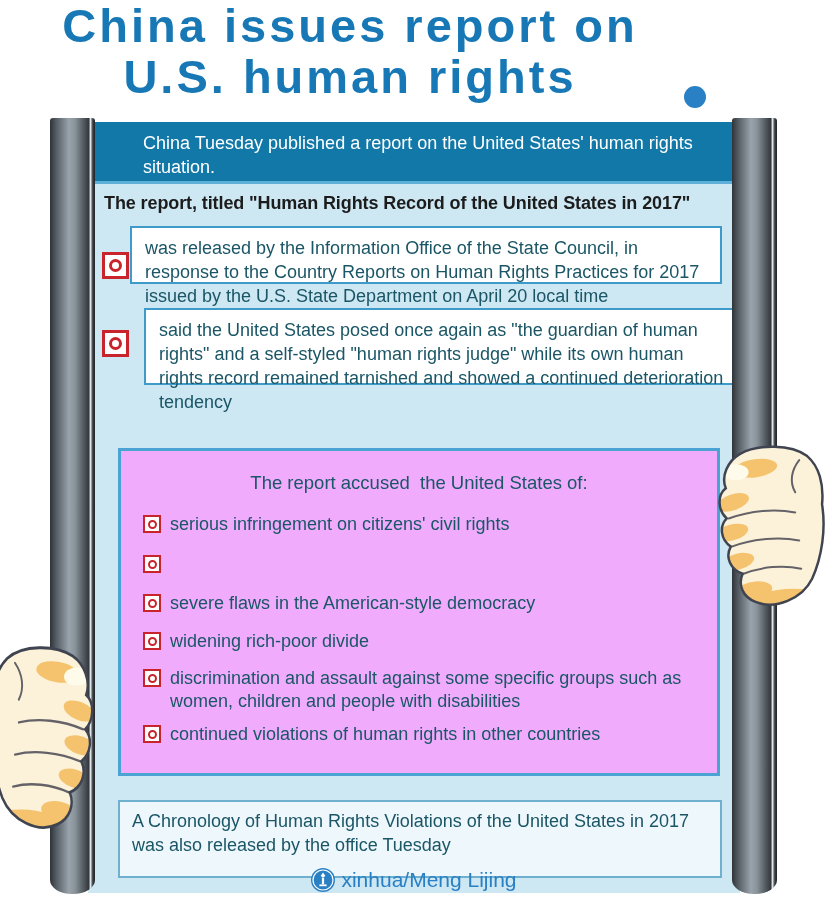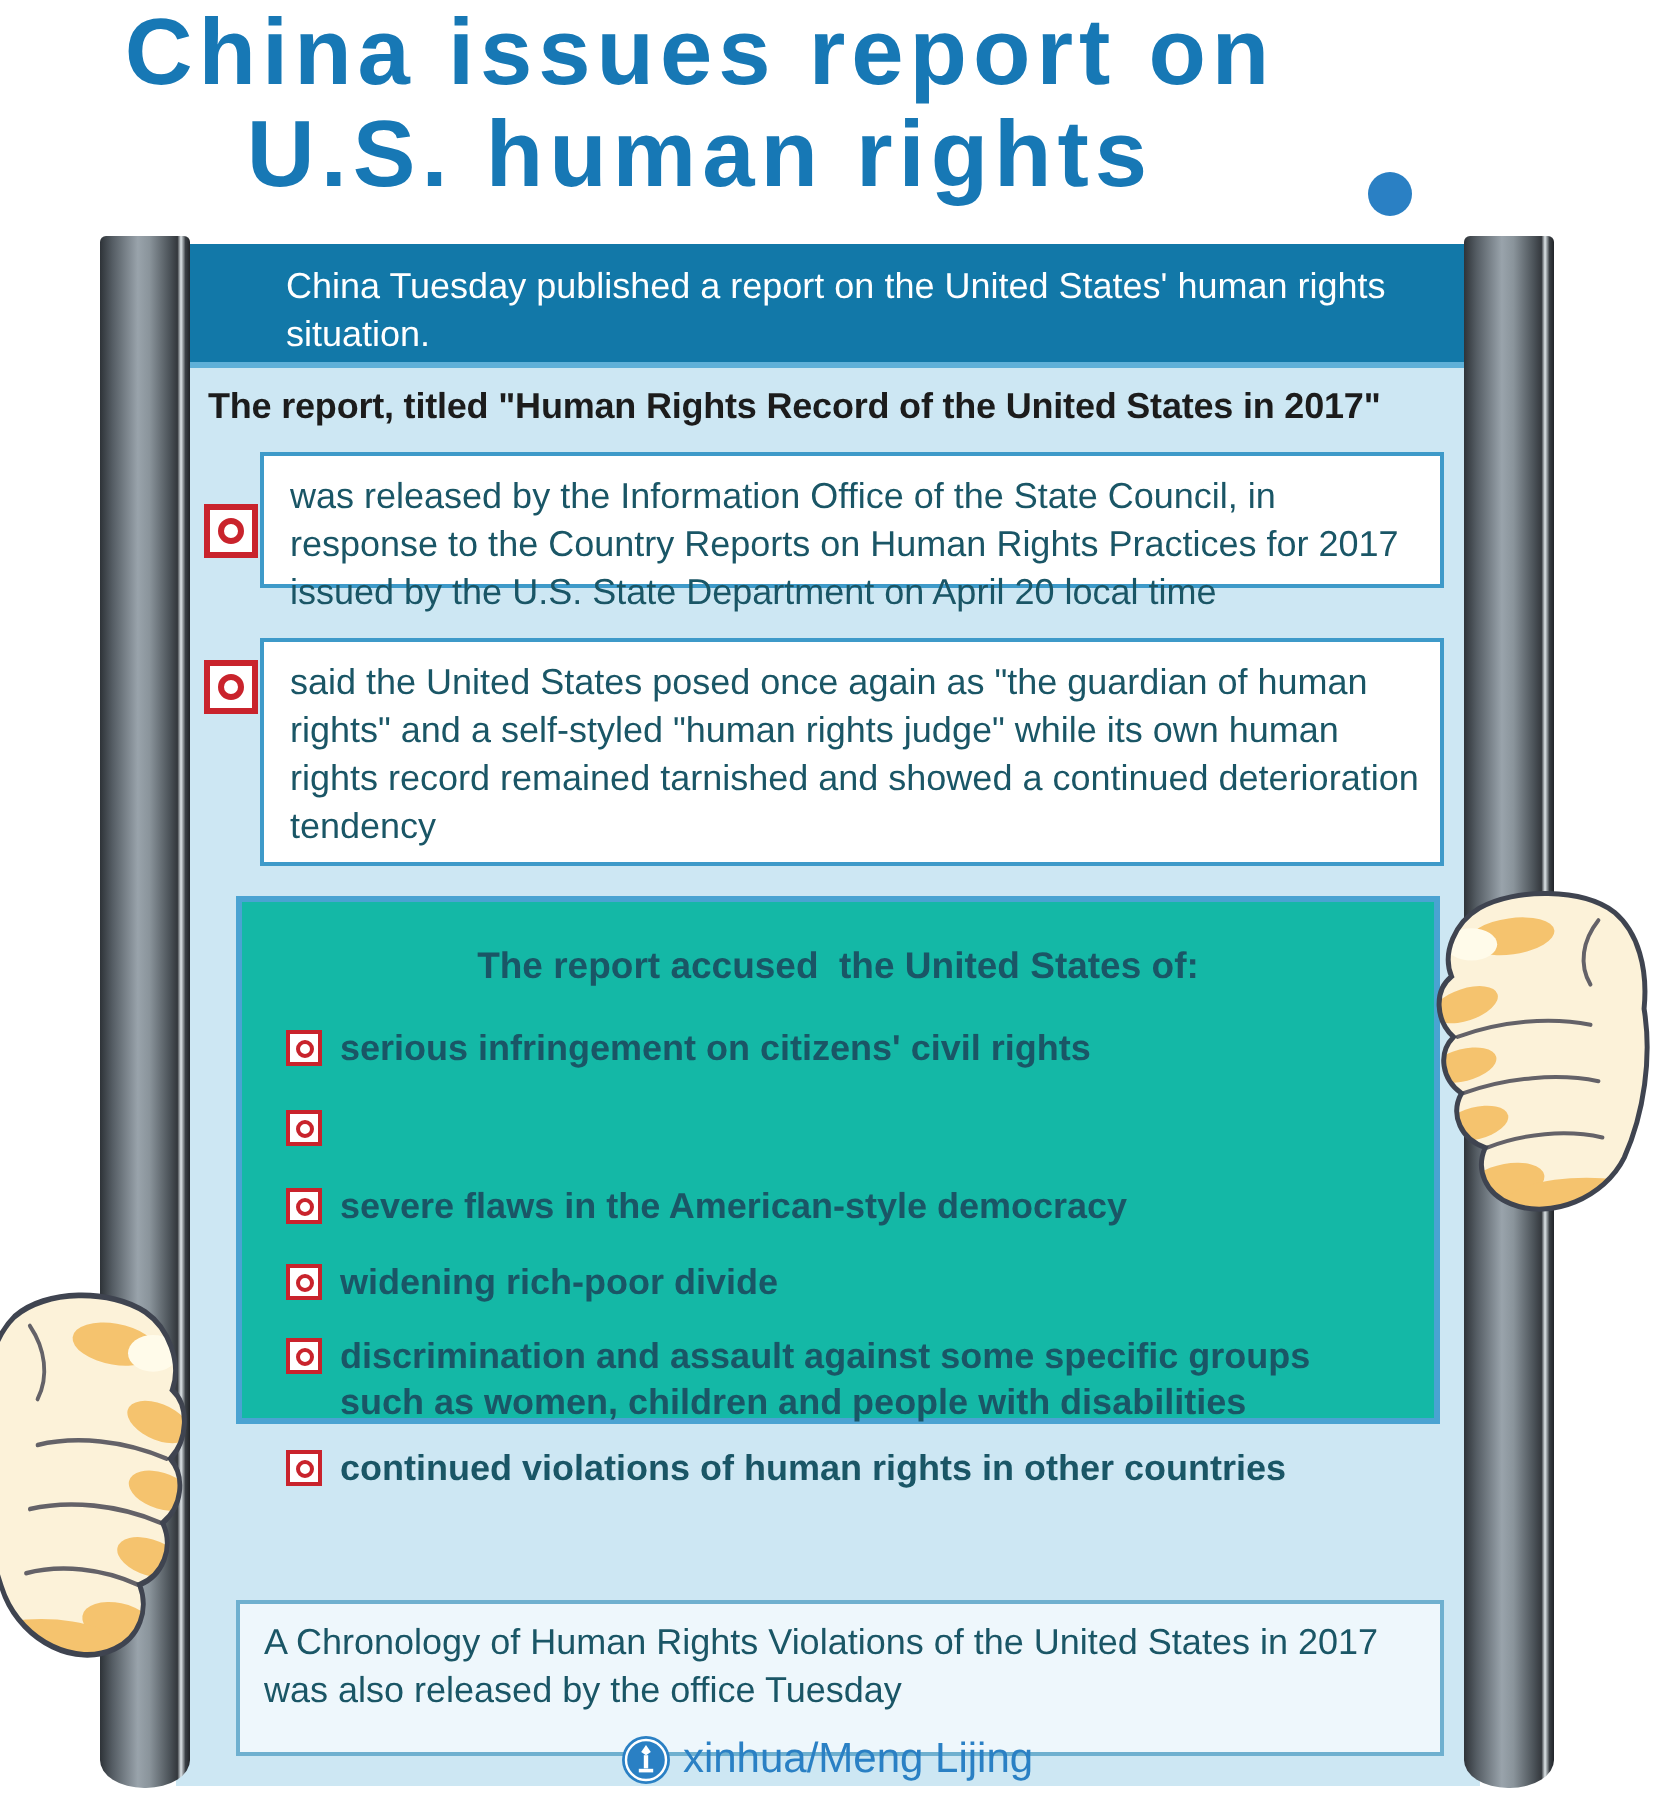--- a/index.html
+++ b/index.html
@@ -35,7 +35,7 @@
   .pointbox{position:absolute;left:130px;width:592px;background:#ffffff;
          border:2px solid #3e9ac9;box-sizing:border-box;z-index:2;
          color:#1a5666;font-size:18px;line-height:24px;padding:8px 6px 0 13px;}
-  .pointbox1{top:226px;height:68px;}
+  .pointbox1{top:226px;height:58px;}
   .pointbox2{top:319px;height:114px;}
 
   

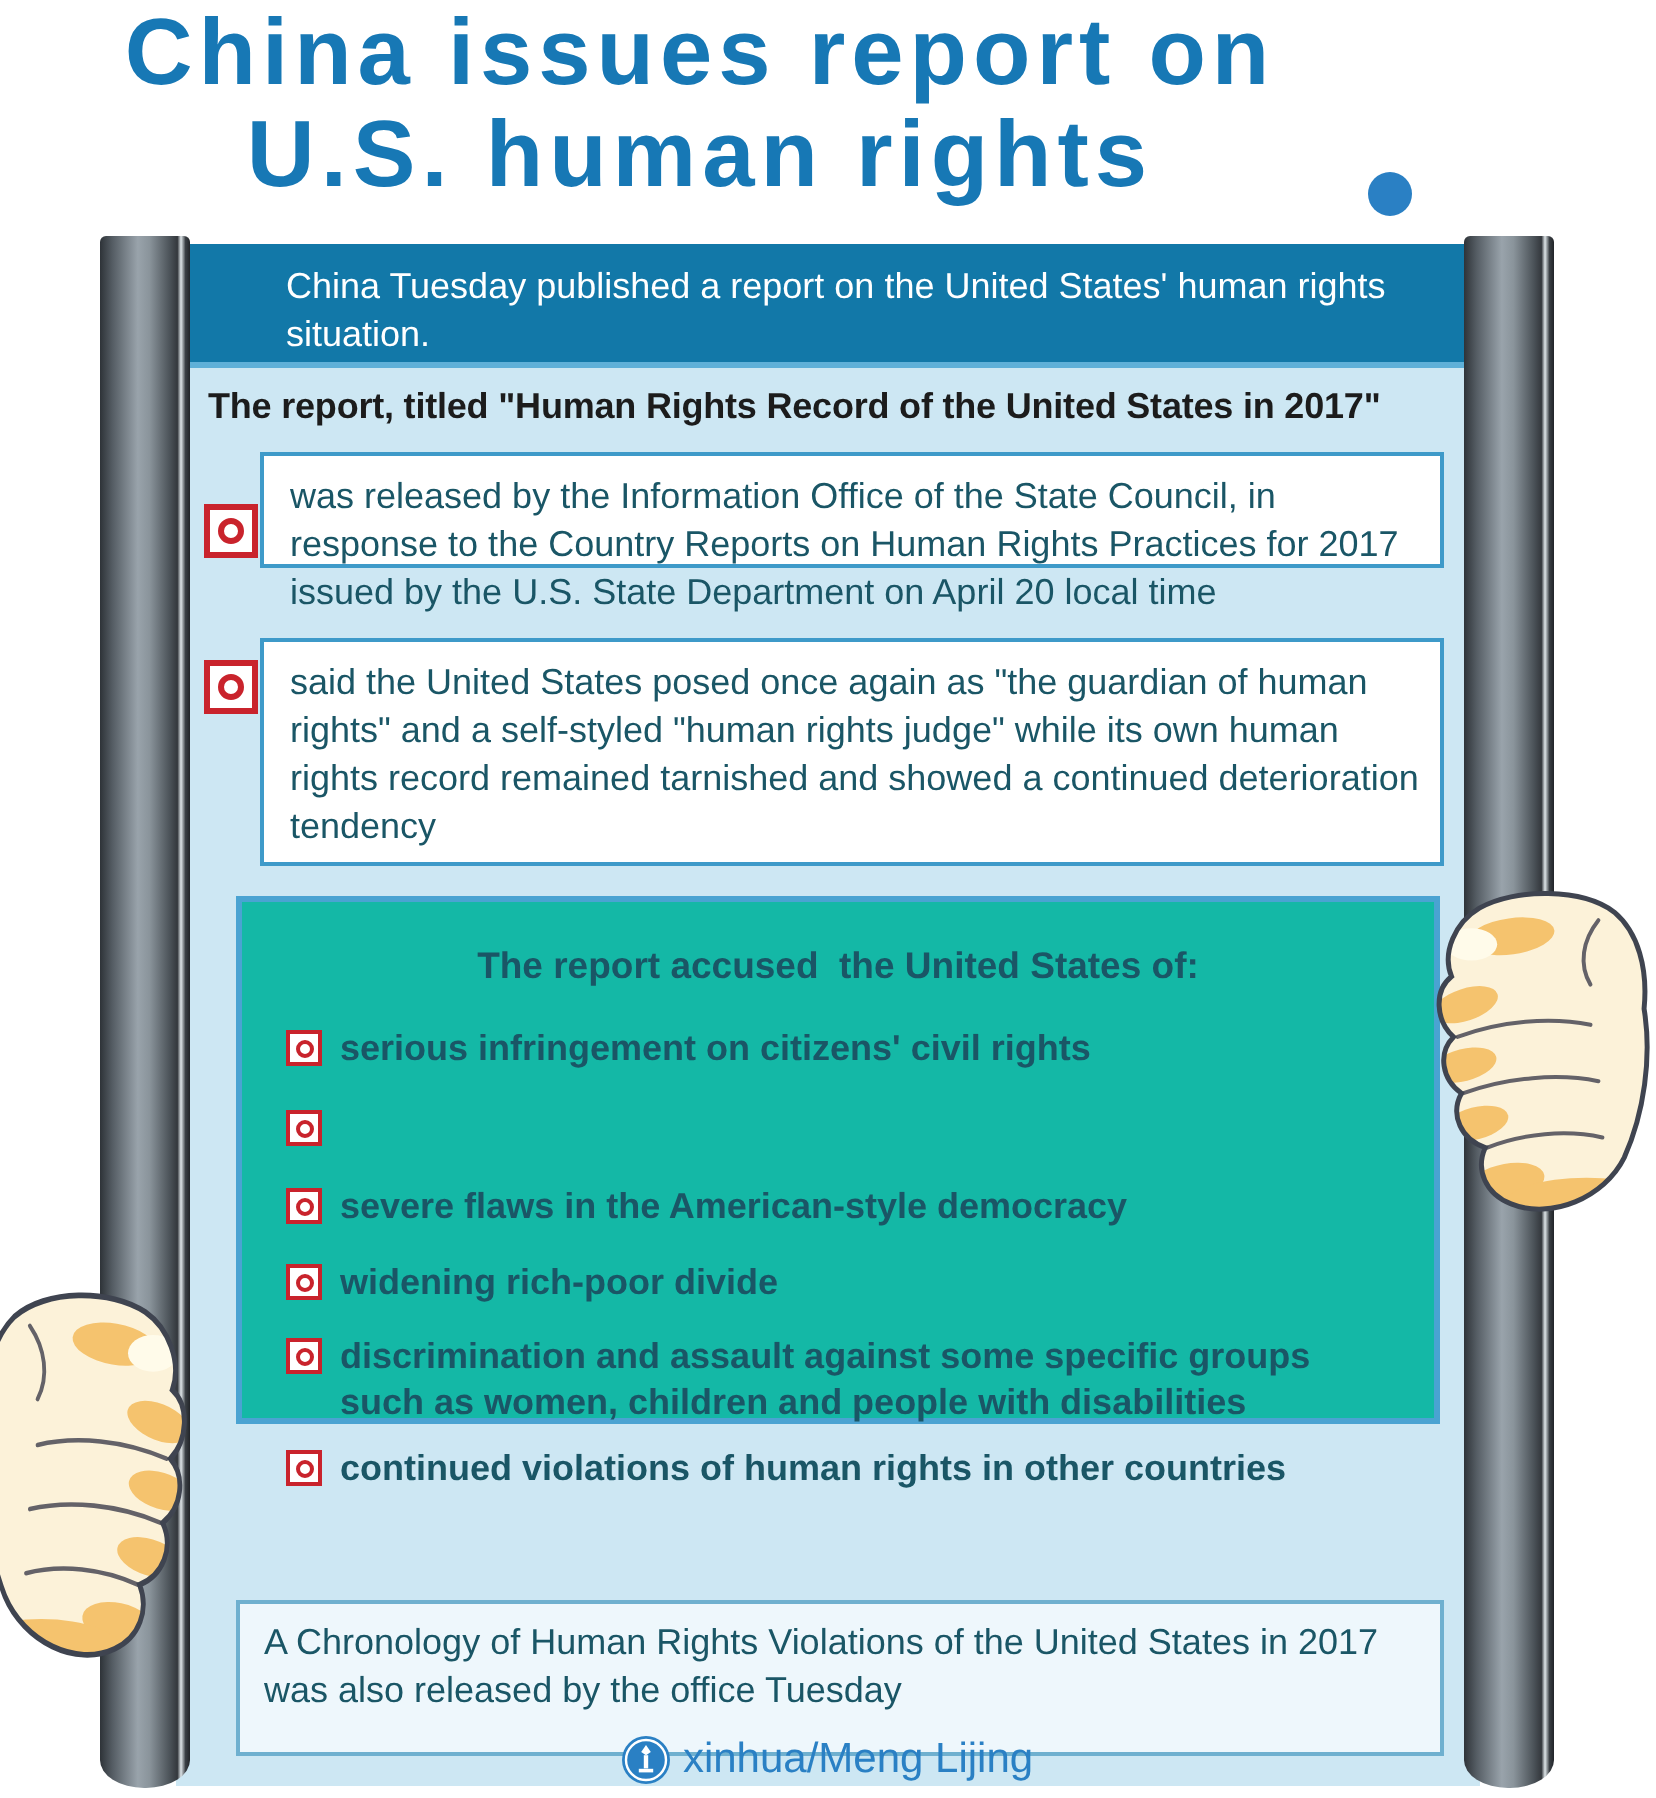--- a/index.html
+++ b/index.html
@@ -36,7 +36,7 @@
          border:2px solid #3e9ac9;box-sizing:border-box;z-index:2;
          color:#1a5666;font-size:18px;line-height:24px;padding:8px 6px 0 13px;}
   .pointbox1{top:226px;height:58px;}
-  .pointbox2{top:319px;height:114px;}
+  .pointbox2{top:308px;height:77px;margin-left:14px;}
 
   
   .ticon{box-sizing:border-box;background:#ffffff;border:3px solid #c9232c;

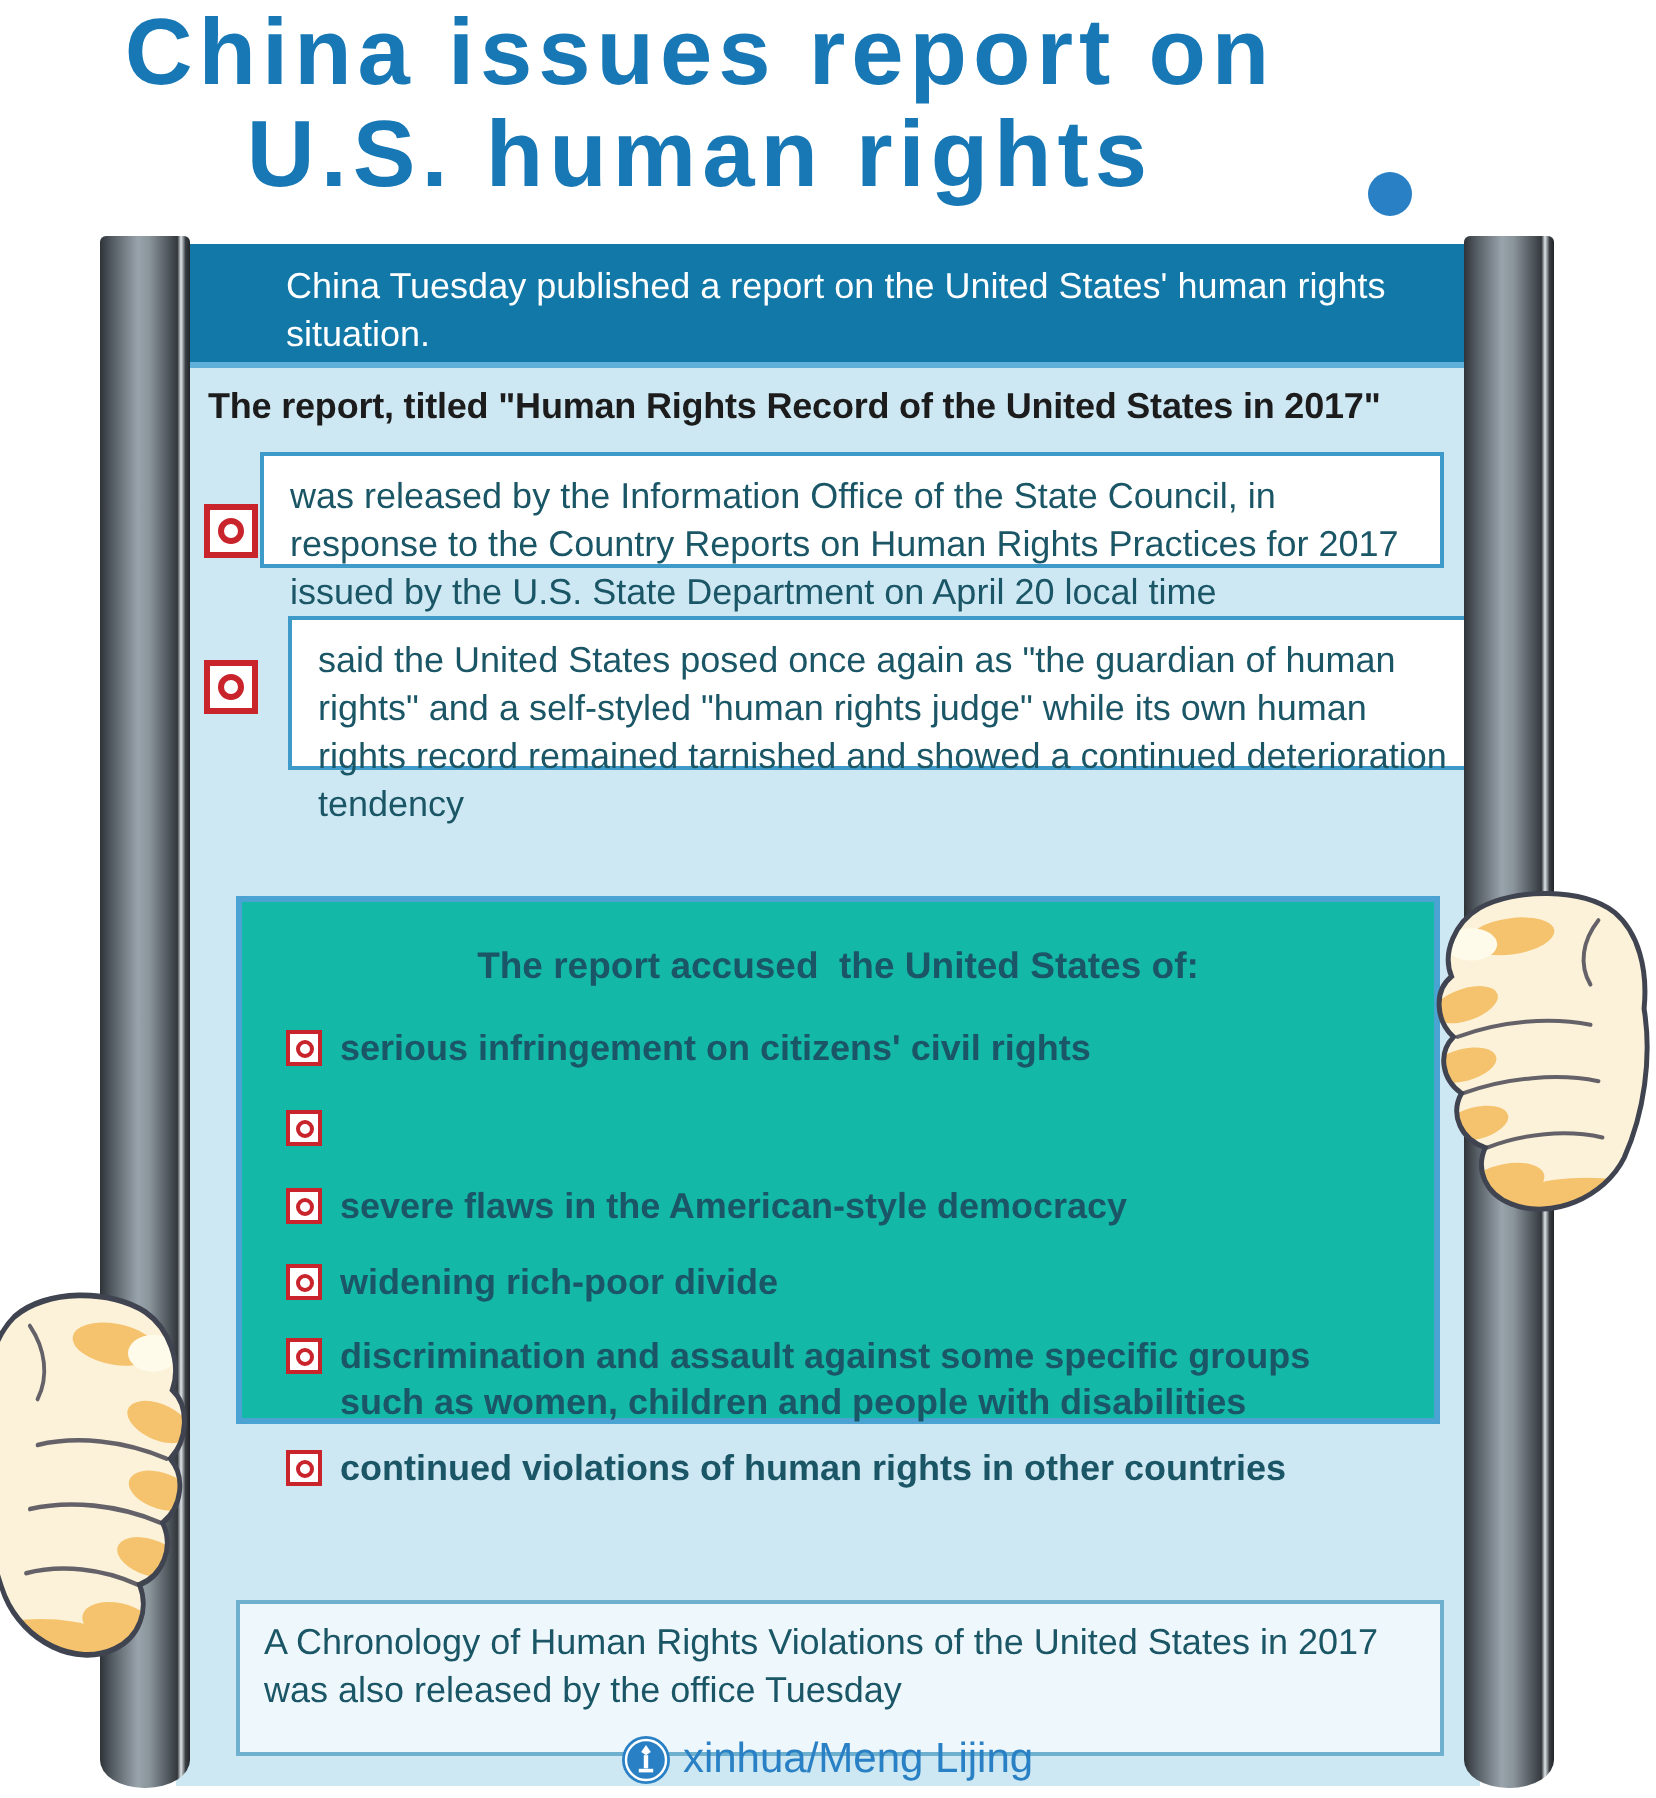--- a/index.html
+++ b/index.html
@@ -48,8 +48,8 @@
   .ticon-sm .ring{width:9px;height:9px;border:2.5px solid #c9232c;border-radius:50%;box-sizing:border-box;}
 
   
-  .accuse{position:absolute;left:118px;top:448px;width:602px;height:264px;z-index:2;
-          background:#14b8a6;border:3px solid #4aa3d2;box-sizing:border-box;font-weight:bold;}
+  .accuse{position:absolute;left:118px;top:448px;width:602px;height:328px;z-index:2;
+          background:#f0abfc;border:3px solid #4aa3d2;box-sizing:border-box;}
   .accuse-head{position:absolute;left:0;top:21px;width:100%;text-align:center;
           color:#1a5666;font-size:18.5px;white-space:pre-wrap;}
   .aitem{position:absolute;left:22px;display:flex;gap:9px;align-items:flex-start;

